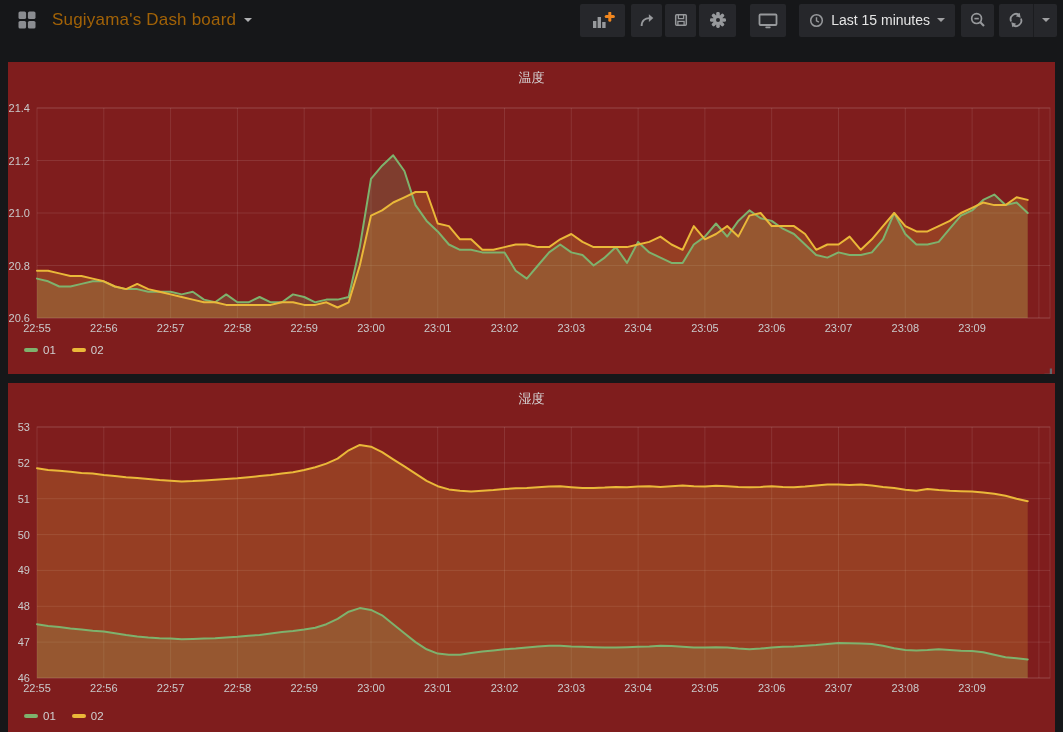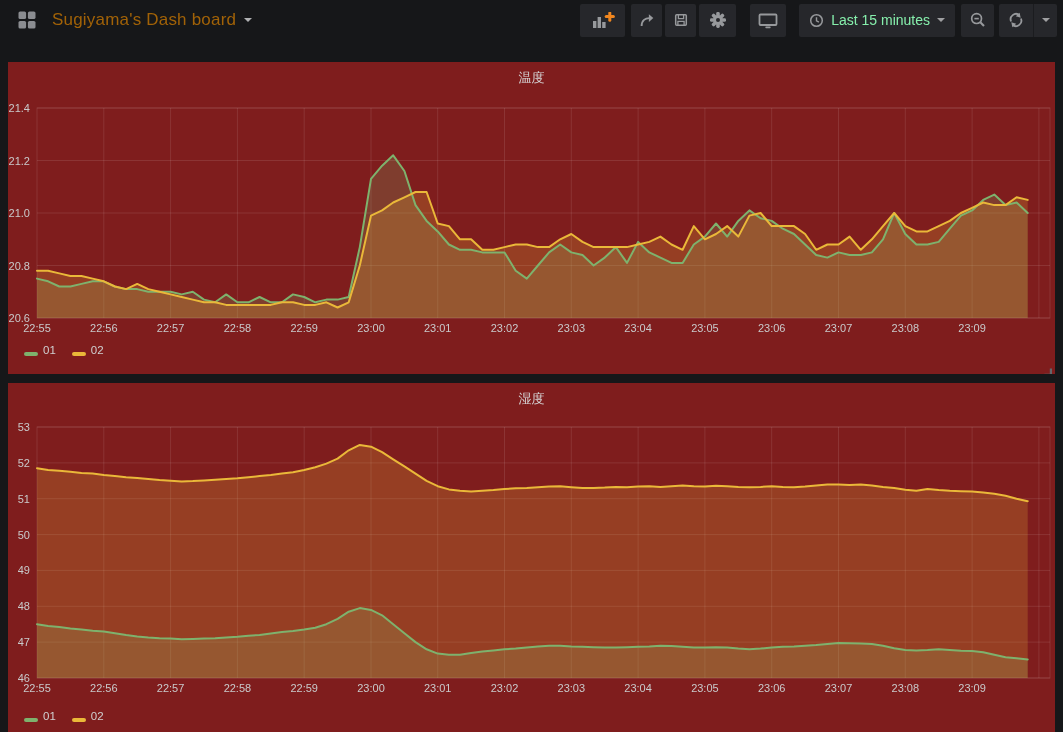--- a/index.html
+++ b/index.html
@@ -23,7 +23,7 @@
     display:flex; align-items:center; justify-content:center;
     color:#97999c; cursor:pointer; flex:none;
   }
-  .time-picker { padding:0 10px; gap:7px; font-size:14px; font-weight:500; color:#86efac; }
+  .time-picker { padding:0 10px; gap:7px; font-size:14px; font-weight:500; color:#e5e5e5; }
   .refresh-group { display:flex; align-items:stretch; background:#26272b; border-radius:2px; height:33px; }
   .refresh-seg { width:34px; display:flex; align-items:center; justify-content:center; cursor:pointer; }
   .refresh-seg + .refresh-seg { width:24px; border-left:1px solid #1b1c1f; }

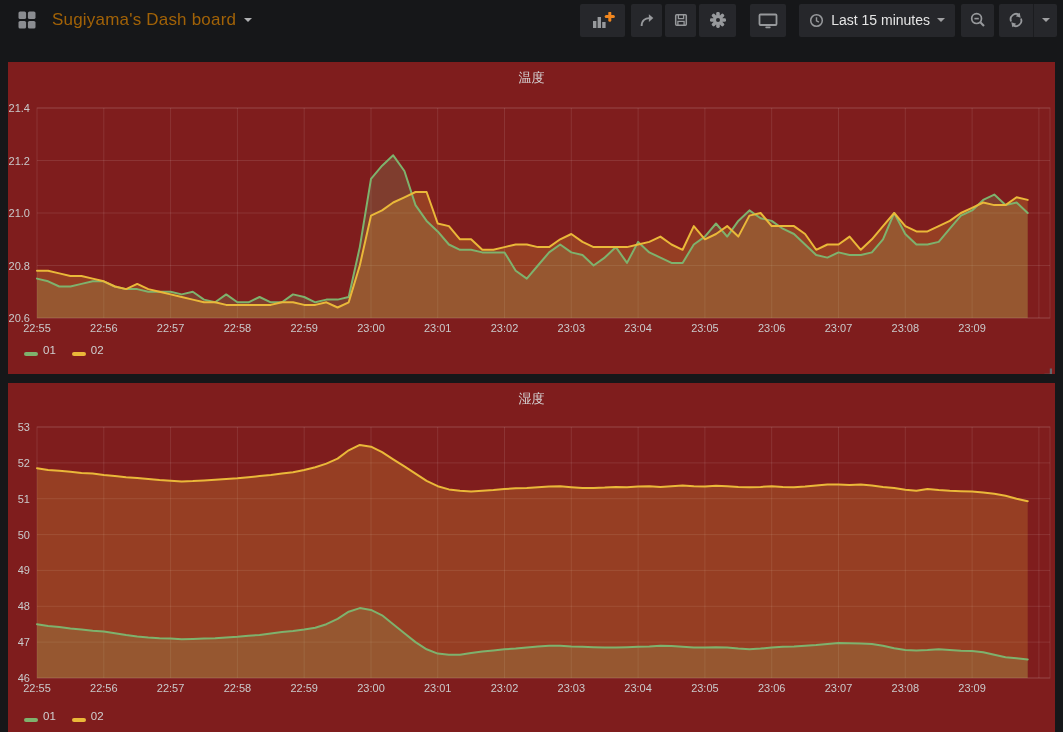--- a/index.html
+++ b/index.html
@@ -37,7 +37,7 @@
   svg.chart { position:absolute; left:0; top:0; display:block; }
   svg.chart text { font-family:"Liberation Sans","DejaVu Sans",sans-serif; font-size:11px; fill:#c9cacb; }
   .legend { position:absolute; left:16px; display:flex; gap:16px; font-size:11.5px; color:#d0d0d1; z-index:2; }
-  .legend-item { display:flex; align-items:flex-end; gap:5px; cursor:pointer; }
+  .legend-item { display:flex; align-items:center; gap:5px; cursor:pointer; }
   .legend-swatch { width:14px; height:4px; border-radius:2px; display:inline-block; }
   .resize-handle { position:absolute; right:3px; bottom:3px; width:9px; height:9px; cursor:nwse-resize; z-index:2; }
   .icon { display:block; }

